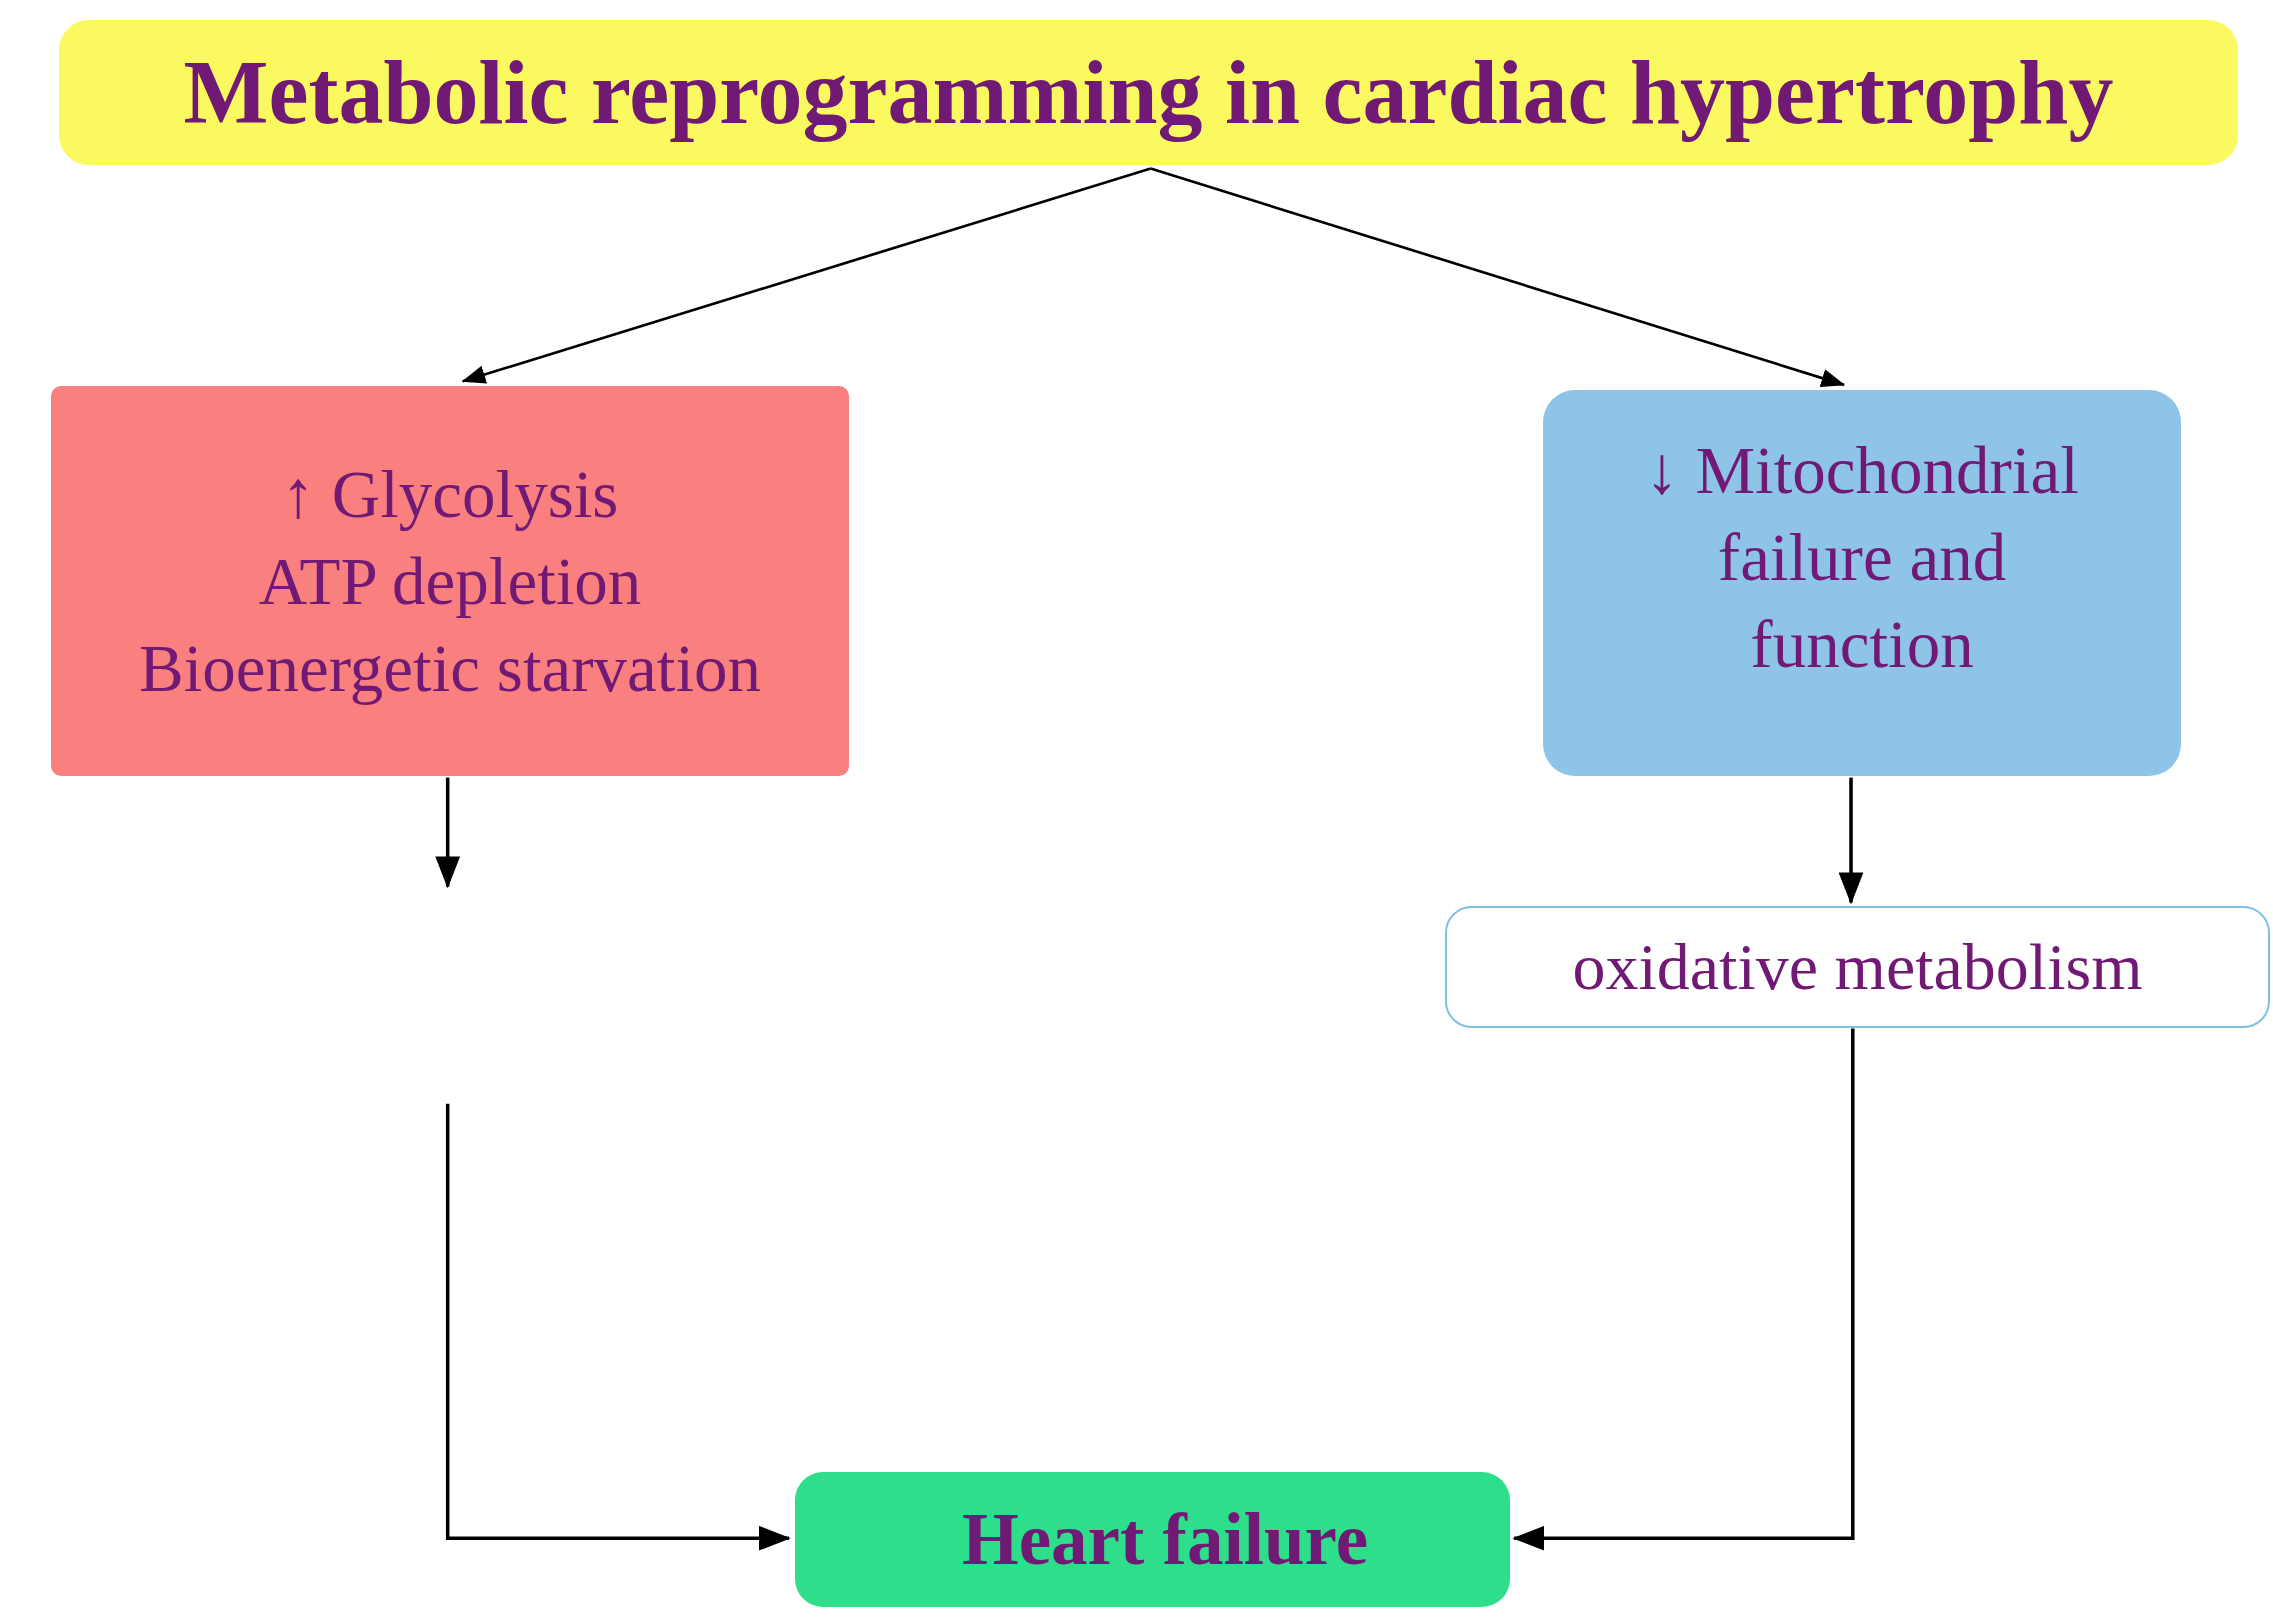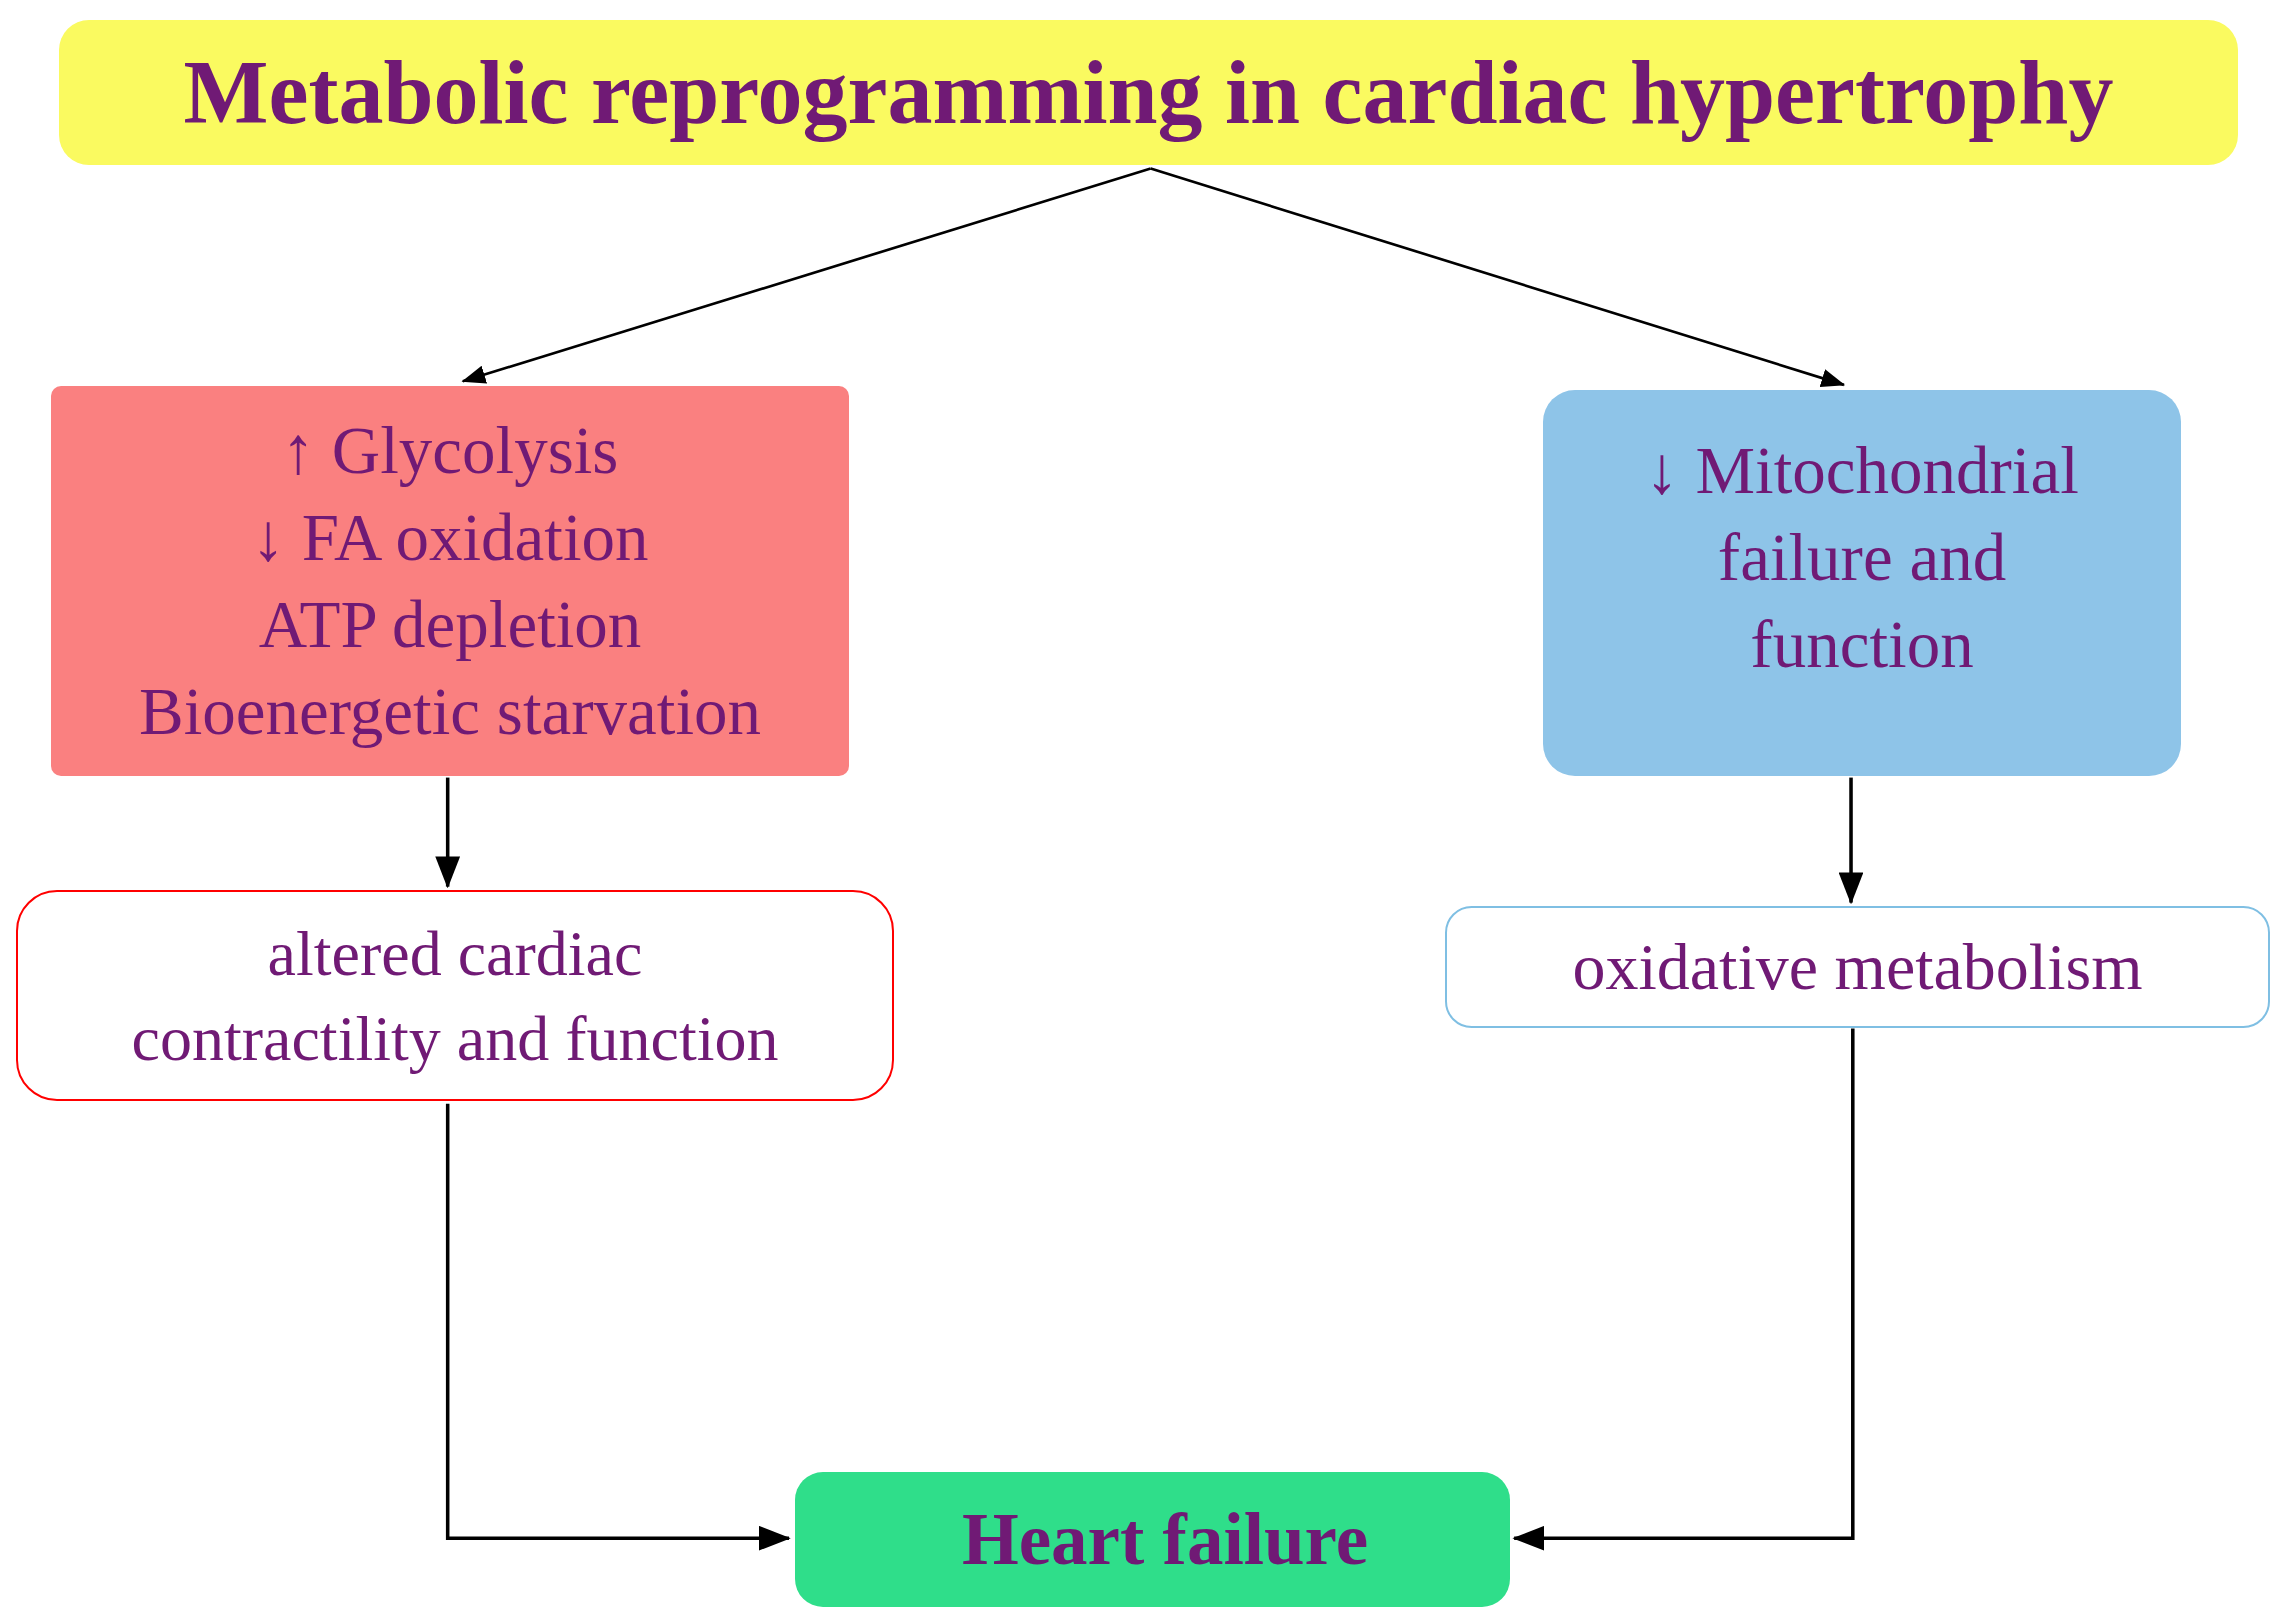--- a/index.html
+++ b/index.html
@@ -111,7 +111,6 @@
 
   <div class="box metabolic-box" style="background-color: rgb(250, 128, 128);">
     <div>↑ Glycolysis</div>
-    <div>↓ FA oxidation</div>
     <div>ATP depletion</div>
     <div>Bioenergetic starvation</div>
   </div>

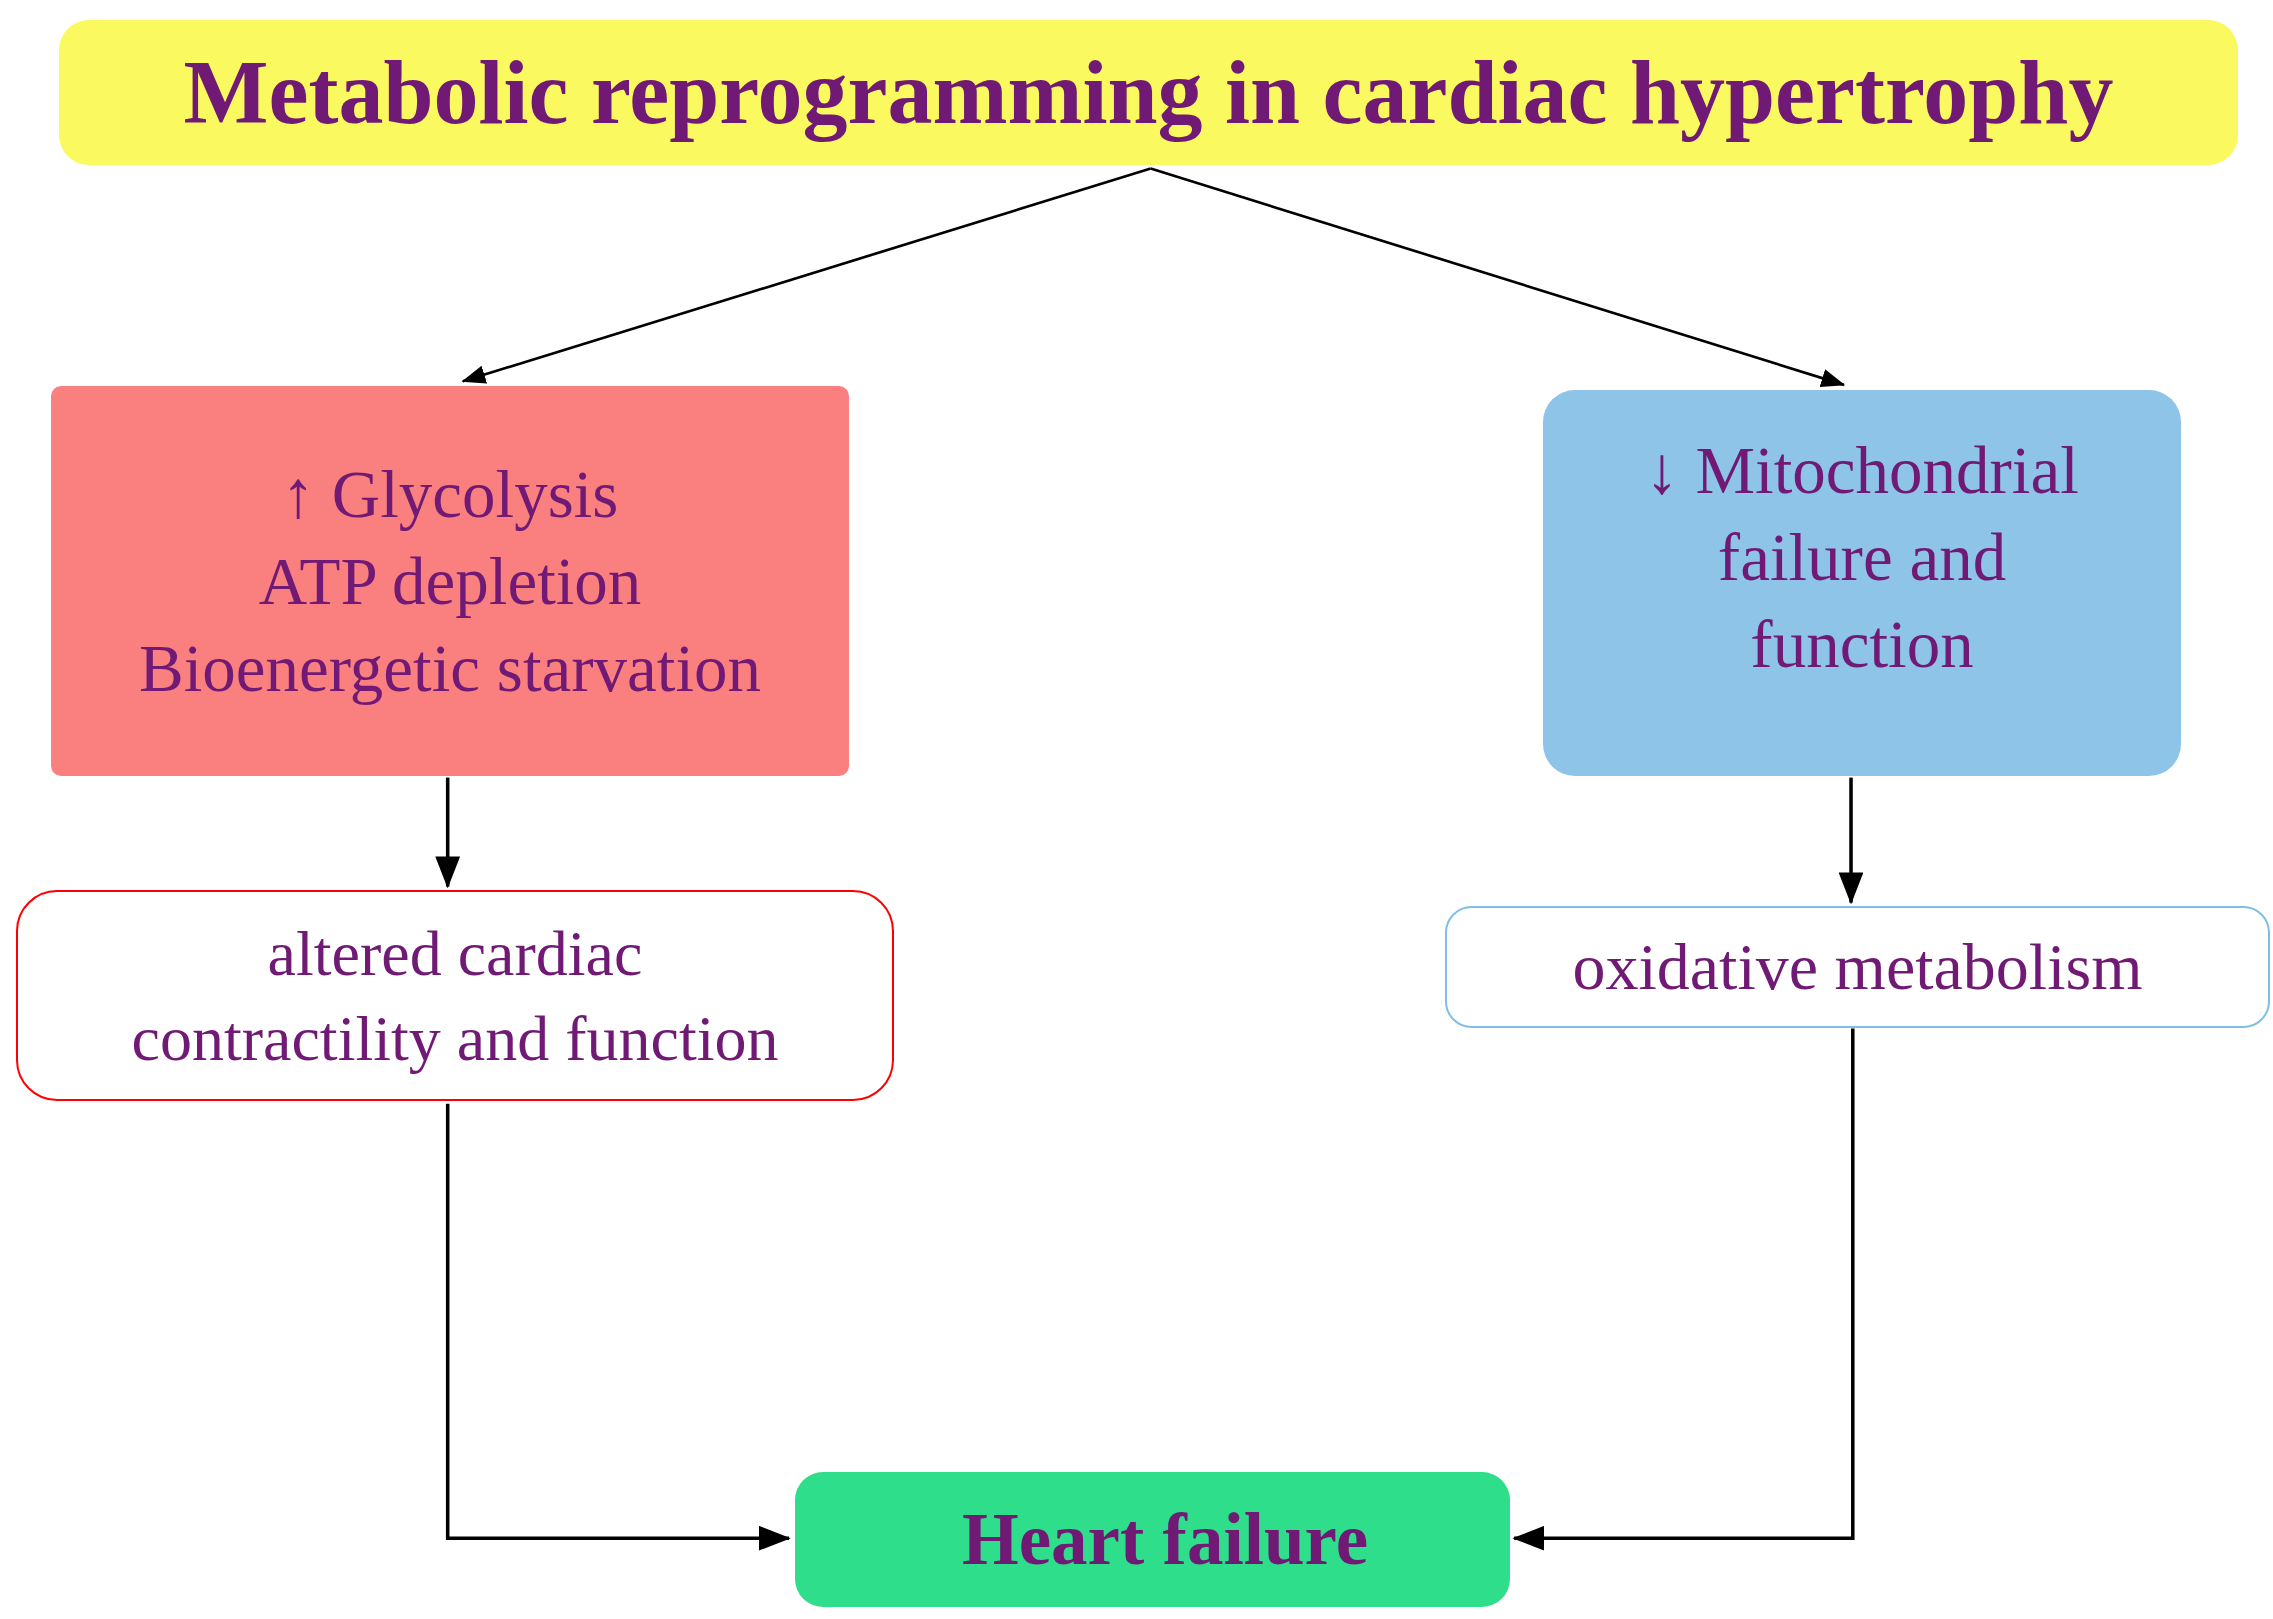--- a/index.html
+++ b/index.html
@@ -121,10 +121,6 @@
     <div>function</div>
   </div>
 
-  <div class="box altered-box" style="background-color: rgb(255, 255, 255); border-color: rgb(255, 0, 0);">
-    <div>altered cardiac</div>
-    <div>contractility and function</div>
-  </div>
 
   <div class="box oxidative-box" style="background-color: rgb(255, 255, 255); border-color: rgb(127, 191, 227);">
     <span>oxidative metabolism</span>

